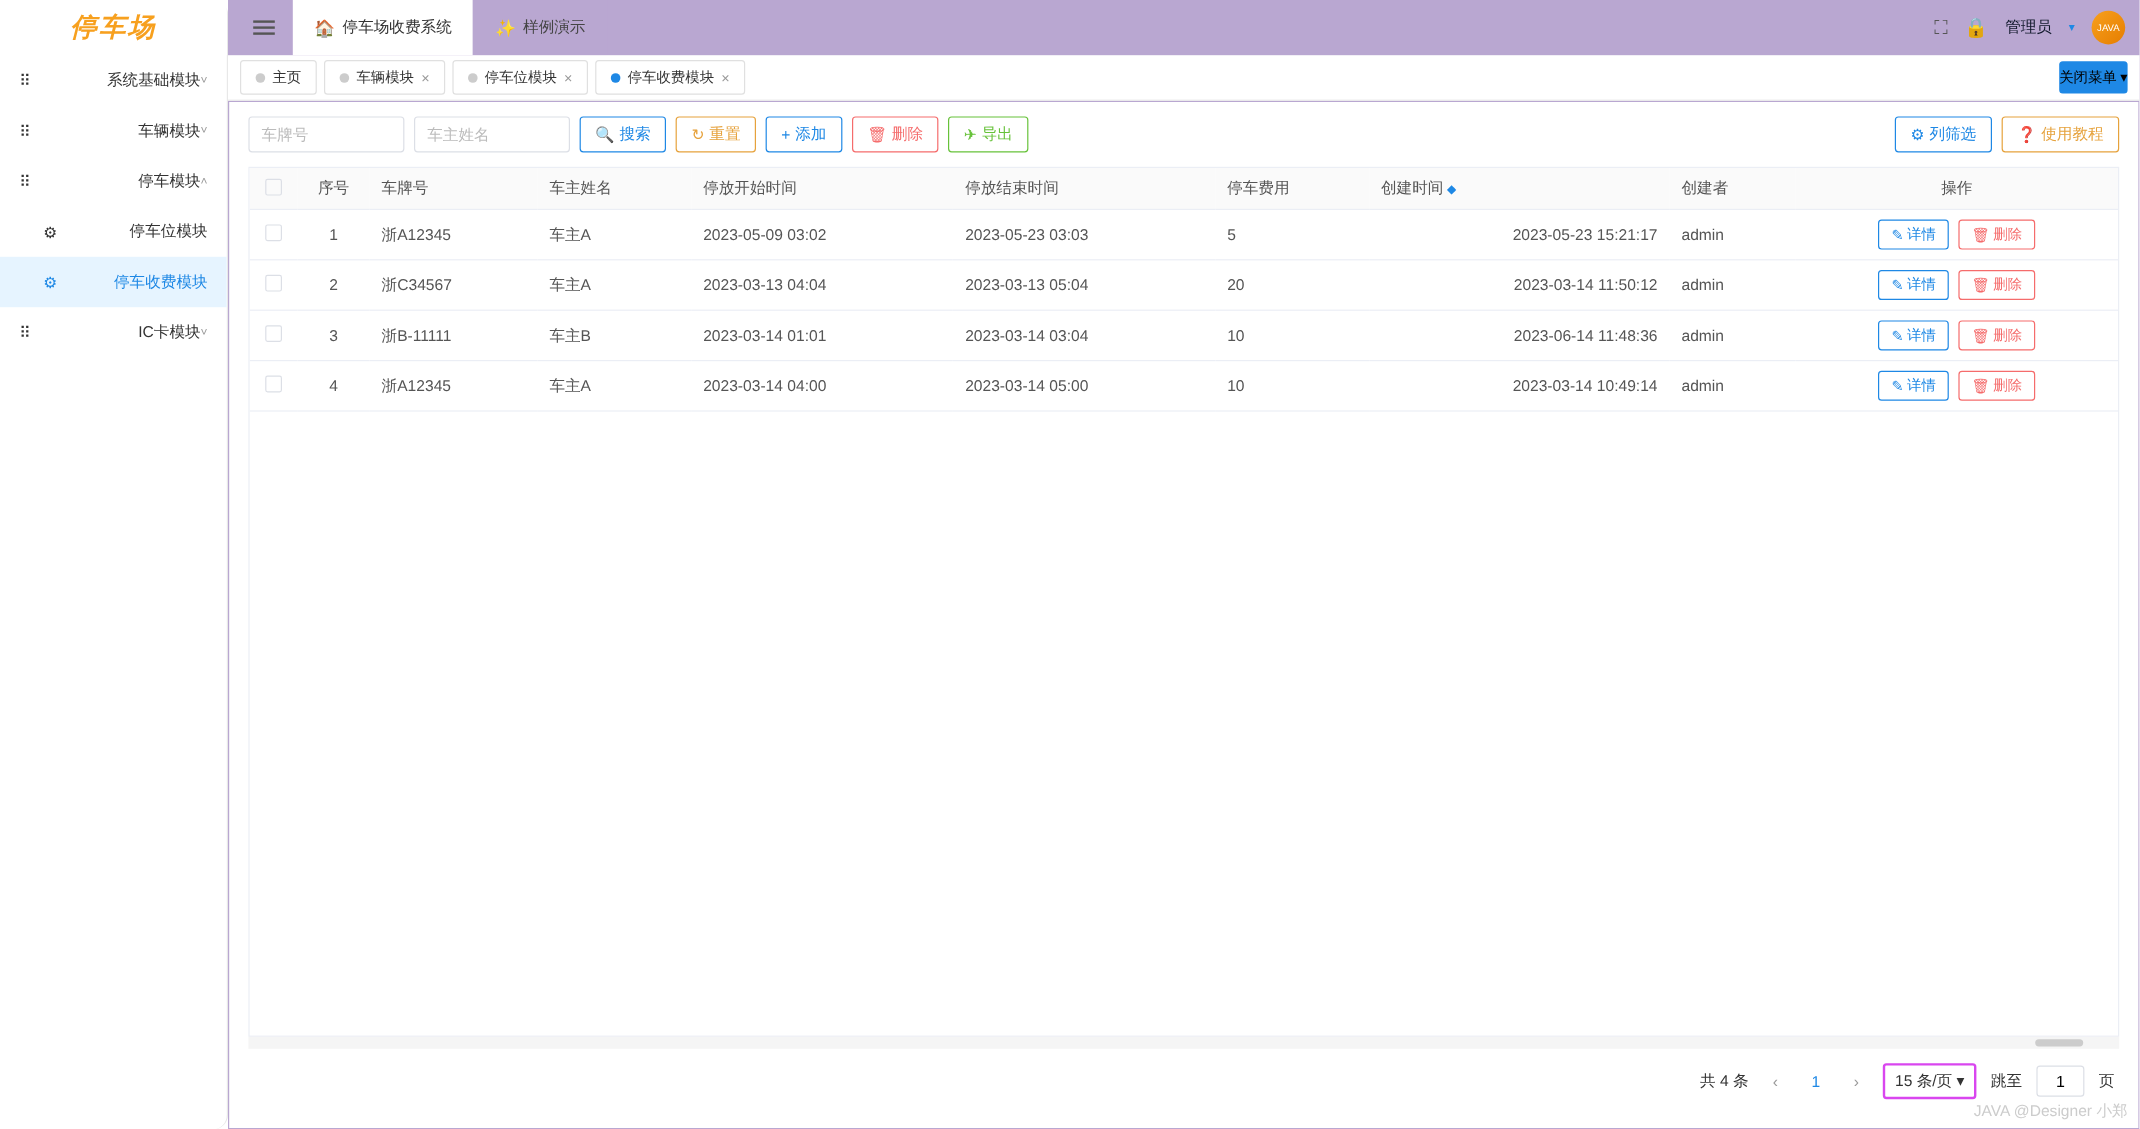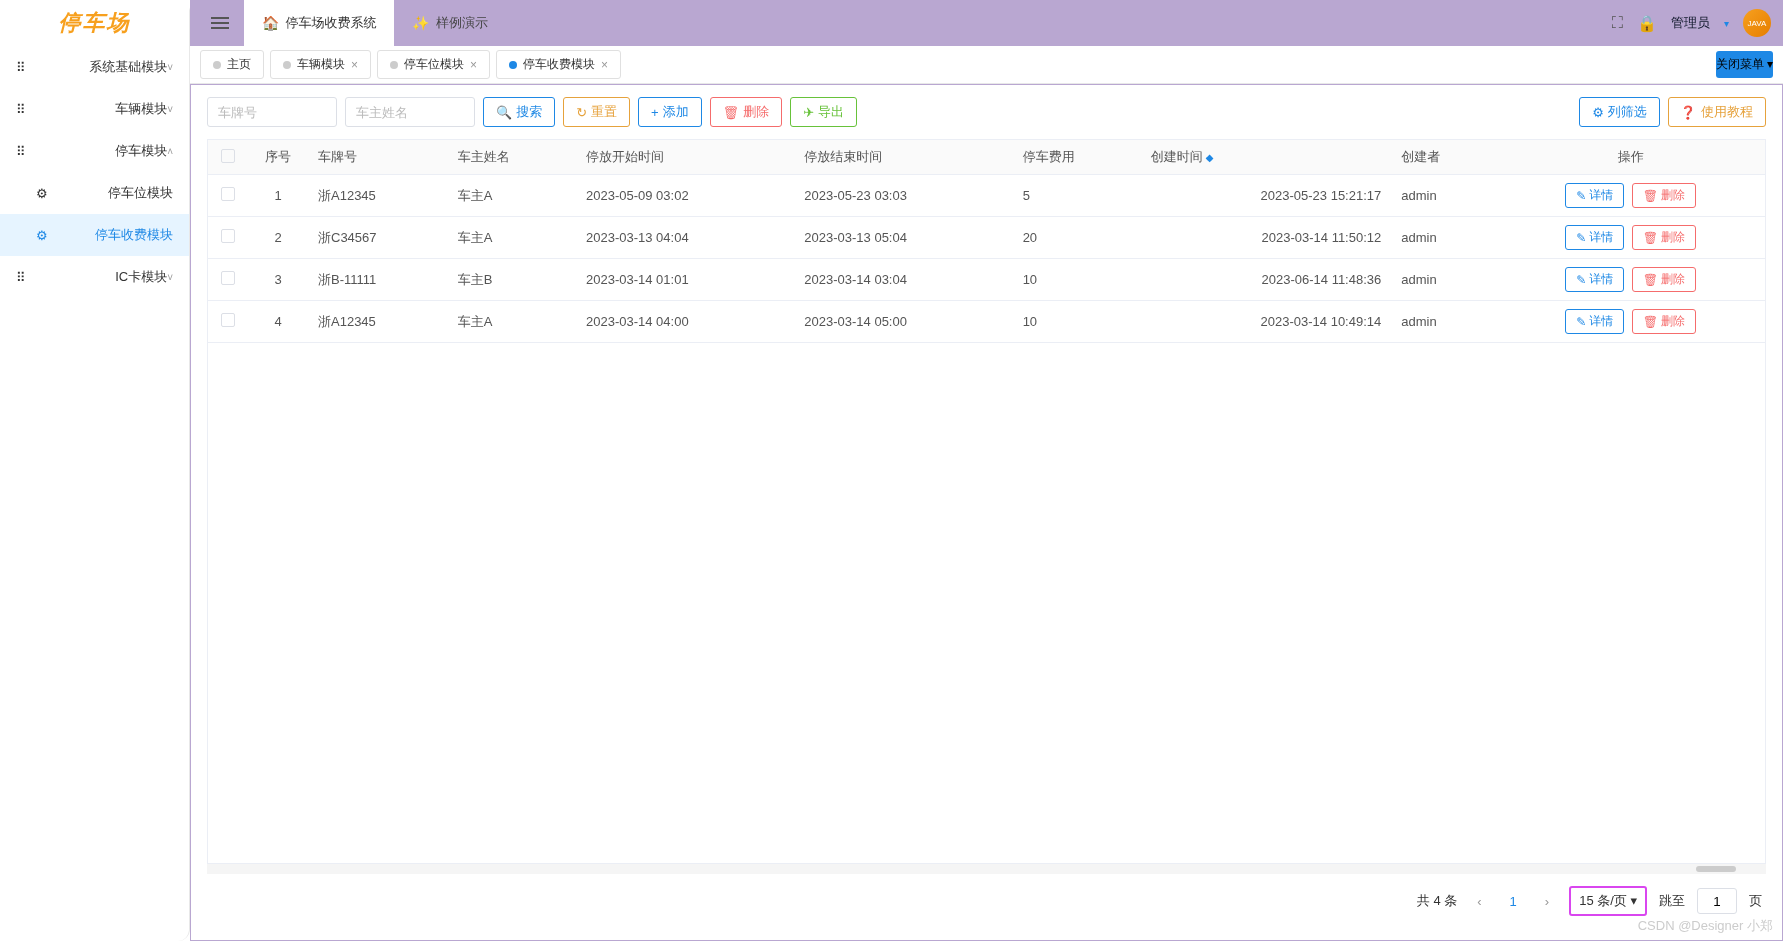--- a/index.html
+++ b/index.html
@@ -320,6 +320,6 @@
   </div>
 </div>
 
-<div class="watermark">CSDN @Designer 小郑</div>
+<div class="watermark">JAVA @Designer 小郑</div>
 
 </body></html>

